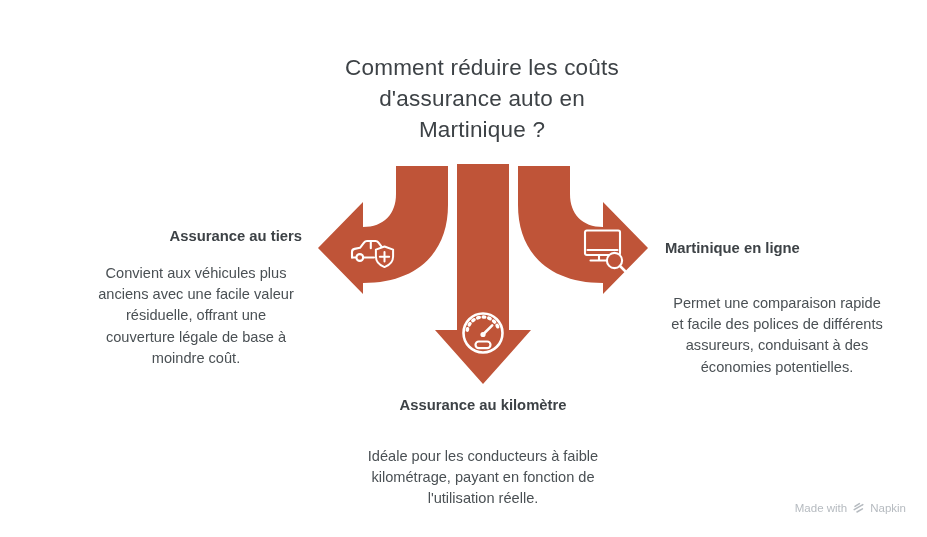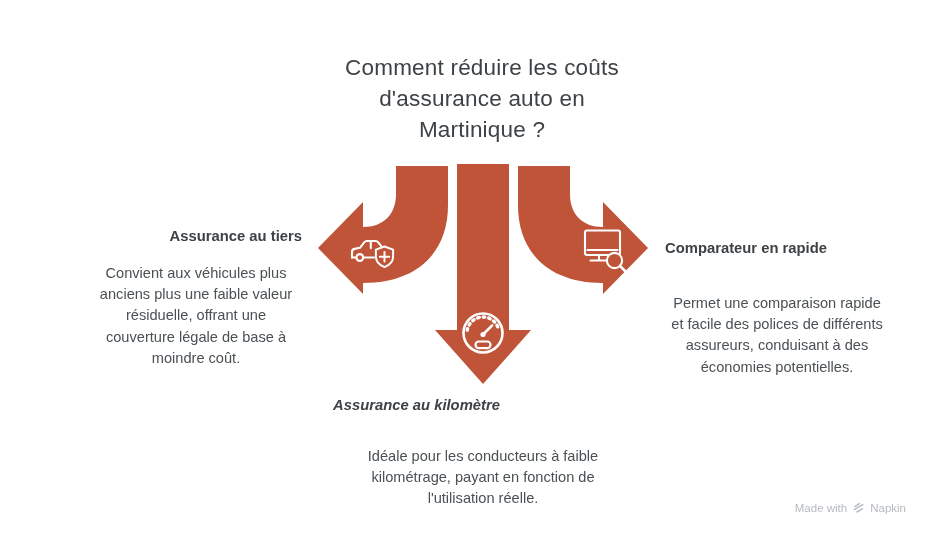--- a/index.html
+++ b/index.html
@@ -101,7 +101,7 @@
 couverture légale de base à
 moindre coût.</div>
 
-  <div class="branch-label label-right">Comparateur en rapide</div>
+  <div class="branch-label label-right">Martinique en ligne</div>
   <div class="branch-desc desc-right">Permet une comparaison rapide
 et facile des polices de différents
 assureurs, conduisant à des

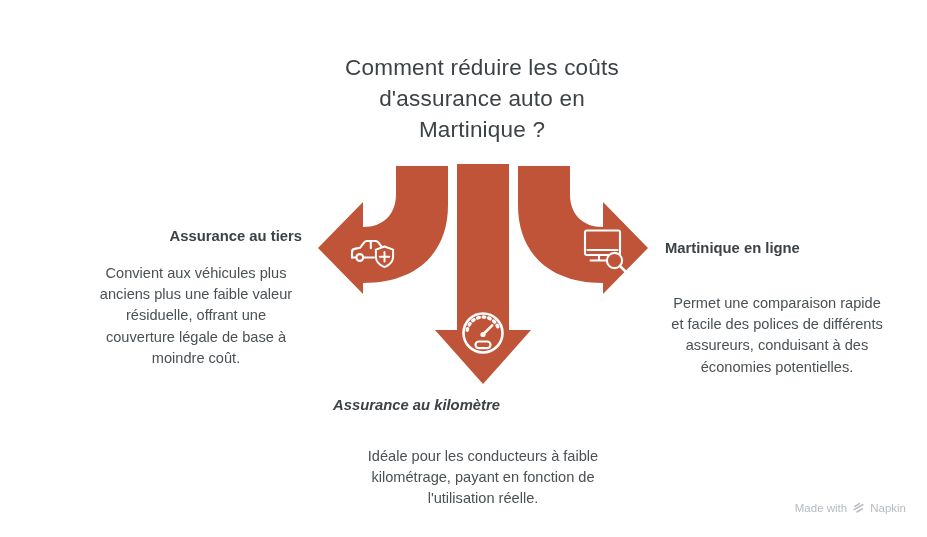--- a/index.html
+++ b/index.html
@@ -96,7 +96,7 @@
 
   <div class="branch-label label-left">Assurance au tiers</div>
   <div class="branch-desc desc-left">Convient aux véhicules plus
-anciens plus une faible valeur
+anciens avec une facile valeur
 résiduelle, offrant une
 couverture légale de base à
 moindre coût.</div>

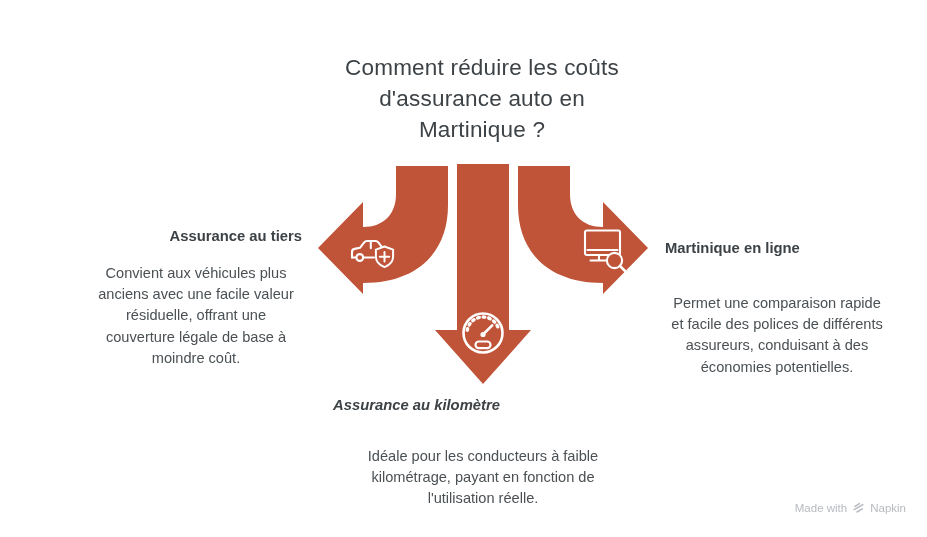--- a/index.html
+++ b/index.html
@@ -37,7 +37,7 @@
   .desc-left{left:76px;top:263px;width:240px;}
   .label-right{left:665px;top:240px;}
   .desc-right{left:647px;top:293px;width:260px;}
-  .label-bottom{left:333px;top:397px;width:300px;text-align:left;font-style:italic;}
+  .label-bottom{left:333px;top:397px;width:300px;text-align:center;}
   .desc-bottom{left:343px;top:414px;width:280px;margin-top:32px;}
   .watermark{
     position:absolute;right:21px;top:501px;display:flex;align-items:center;gap:5px;

